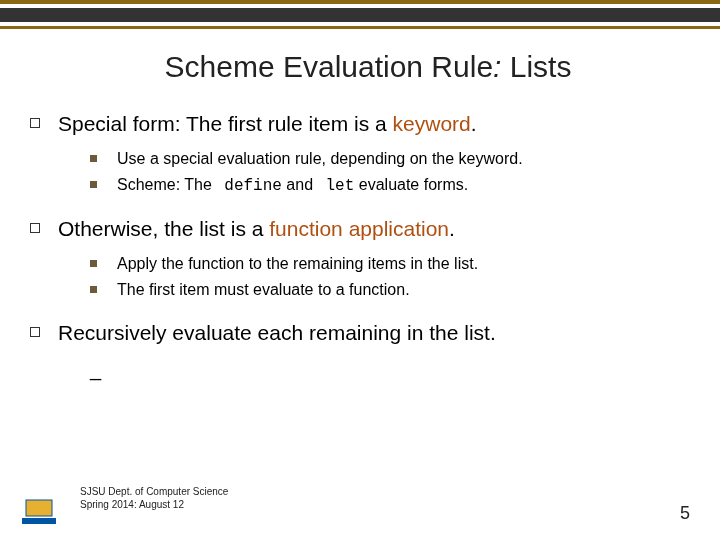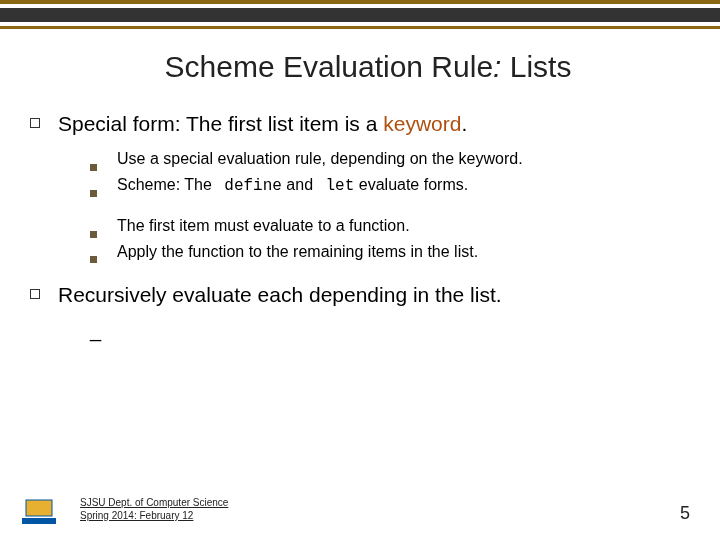--- a/index.html
+++ b/index.html
@@ -128,7 +128,7 @@
   <div class="lvl1">
     <div class="bullet-sq"></div>
     <div class="lvl1-text">
-      <span class="underline">Special form</span><span>: The first list item is a </span><span class="keyword">keyword</span><span>.</span>
+      <span class="underline">Special form</span><span>: The first rule item is a </span><span class="keyword">keyword</span><span>.</span>
     </div>
   </div>
   <div class="sub">

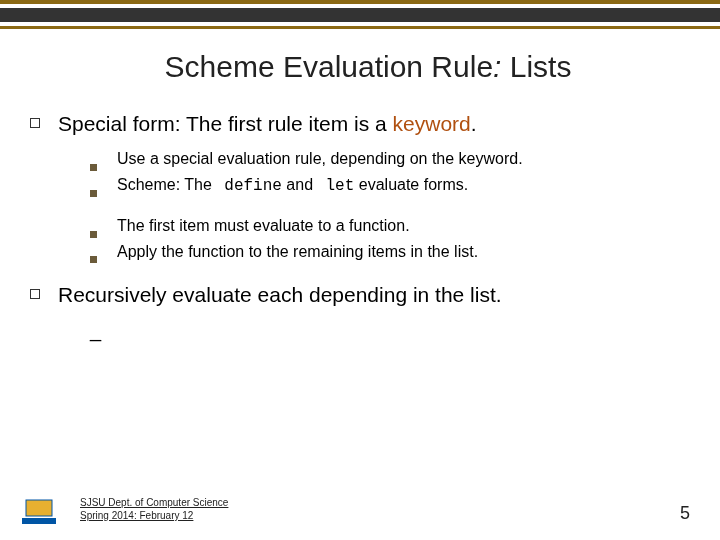--- a/index.html
+++ b/index.html
@@ -58,7 +58,7 @@
   }
   .lvl2 {
     display: flex;
-    align-items: flex-end;
+    align-items: flex-start;
     font-size: 16px;
     margin-bottom: 3px;
     line-height: 1.4;

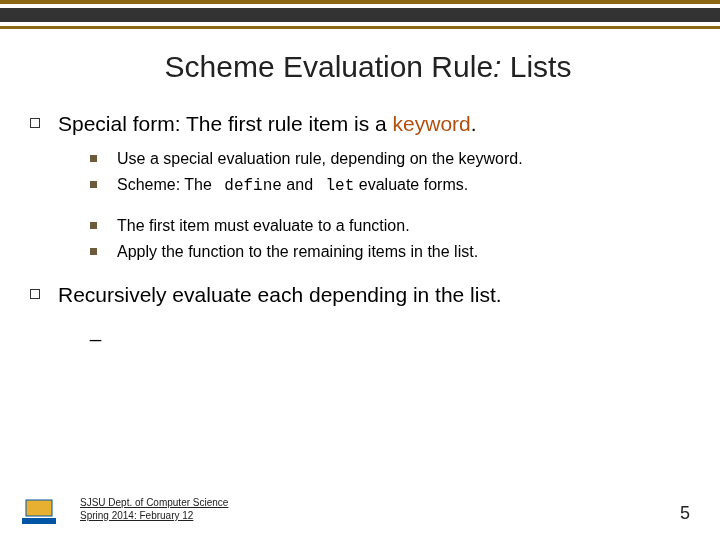--- a/index.html
+++ b/index.html
@@ -144,6 +144,12 @@
     </div>
   </div>
 
+  <div class="lvl1">
+    <div class="bullet-sq"></div>
+    <div class="lvl1-text">
+      <span>Otherwise, the list is a </span><span class="fnapp">function application</span><span>.</span>
+    </div>
+  </div>
   <div class="sub">
     <div class="lvl2">
       <div class="bullet-fill"></div>

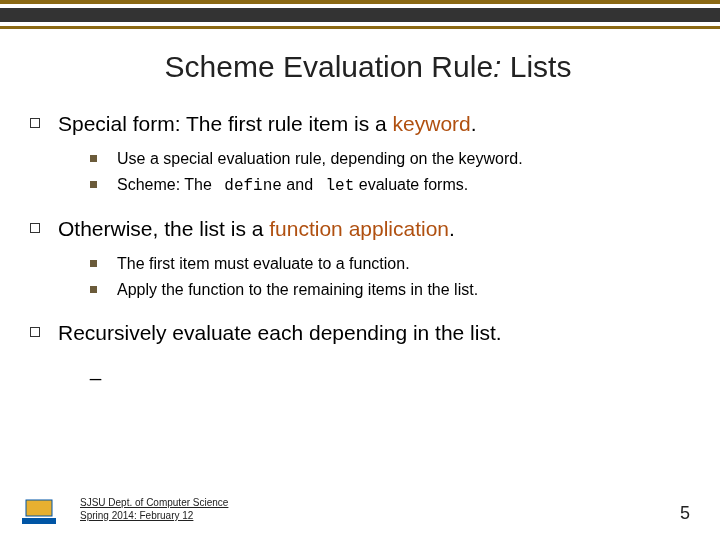--- a/index.html
+++ b/index.html
@@ -153,11 +153,11 @@
   <div class="sub">
     <div class="lvl2">
       <div class="bullet-fill"></div>
-      <div>The first item must evaluate to a function.</div>
+      <div>Apply the function to the remaining items in the list.</div>
     </div>
     <div class="lvl2">
       <div class="bullet-fill"></div>
-      <div>Apply the function to the remaining items in the list.</div>
+      <div>The first item must evaluate to a function.</div>
     </div>
   </div>
 

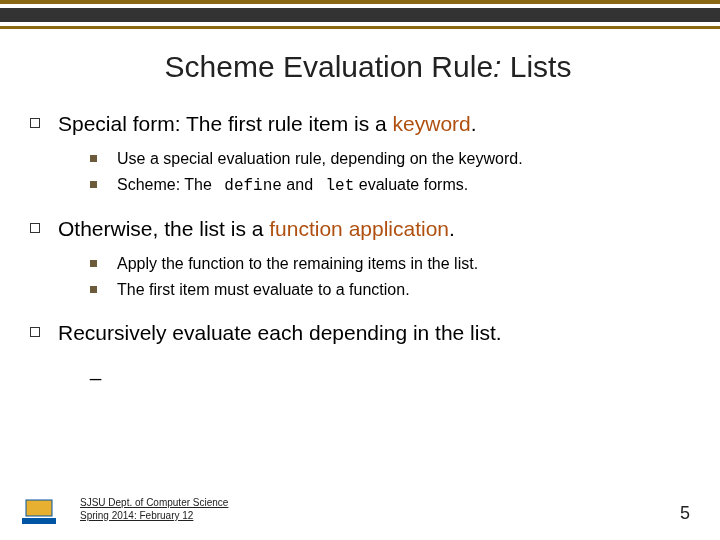--- a/index.html
+++ b/index.html
@@ -163,7 +163,7 @@
 
   <div class="lvl1">
     <div class="bullet-sq"></div>
-    <div class="lvl1-text">Recursively evaluate each depending in the list.</div>
+    <div class="lvl1-text">Recursively evaluate each remaining in the list.</div>
   </div>
   <div class="dash">_</div>
 

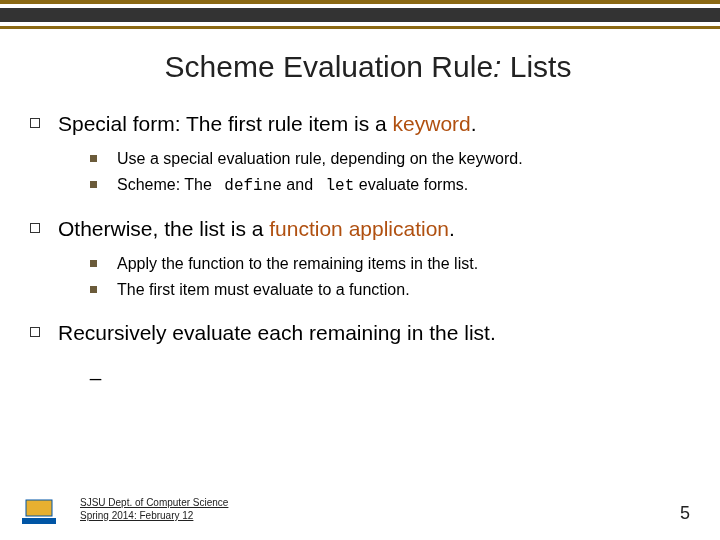--- a/index.html
+++ b/index.html
@@ -93,9 +93,8 @@
   .footer .dept {
     position: absolute;
     left: 80px;
-    bottom: 4px;
+    bottom: 15px;
     line-height: 1.3;
-    text-decoration: underline;
   }
   .footer .course {
     position: absolute;

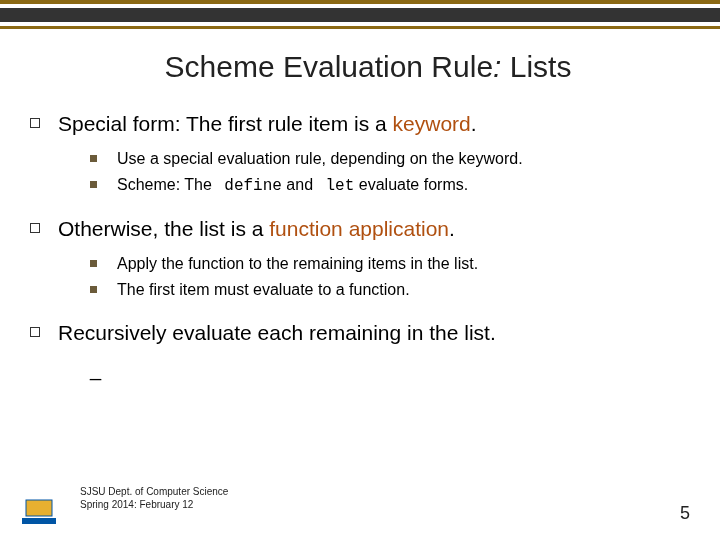--- a/index.html
+++ b/index.html
@@ -175,7 +175,7 @@
   </svg>
   <div class="dept">
     <div>SJSU Dept. of Computer Science</div>
-    <div>Spring 2014: February 12</div>
+    <div>Spring 2014: August 12</div>
   </div>
   <div class="course">
   </div>

